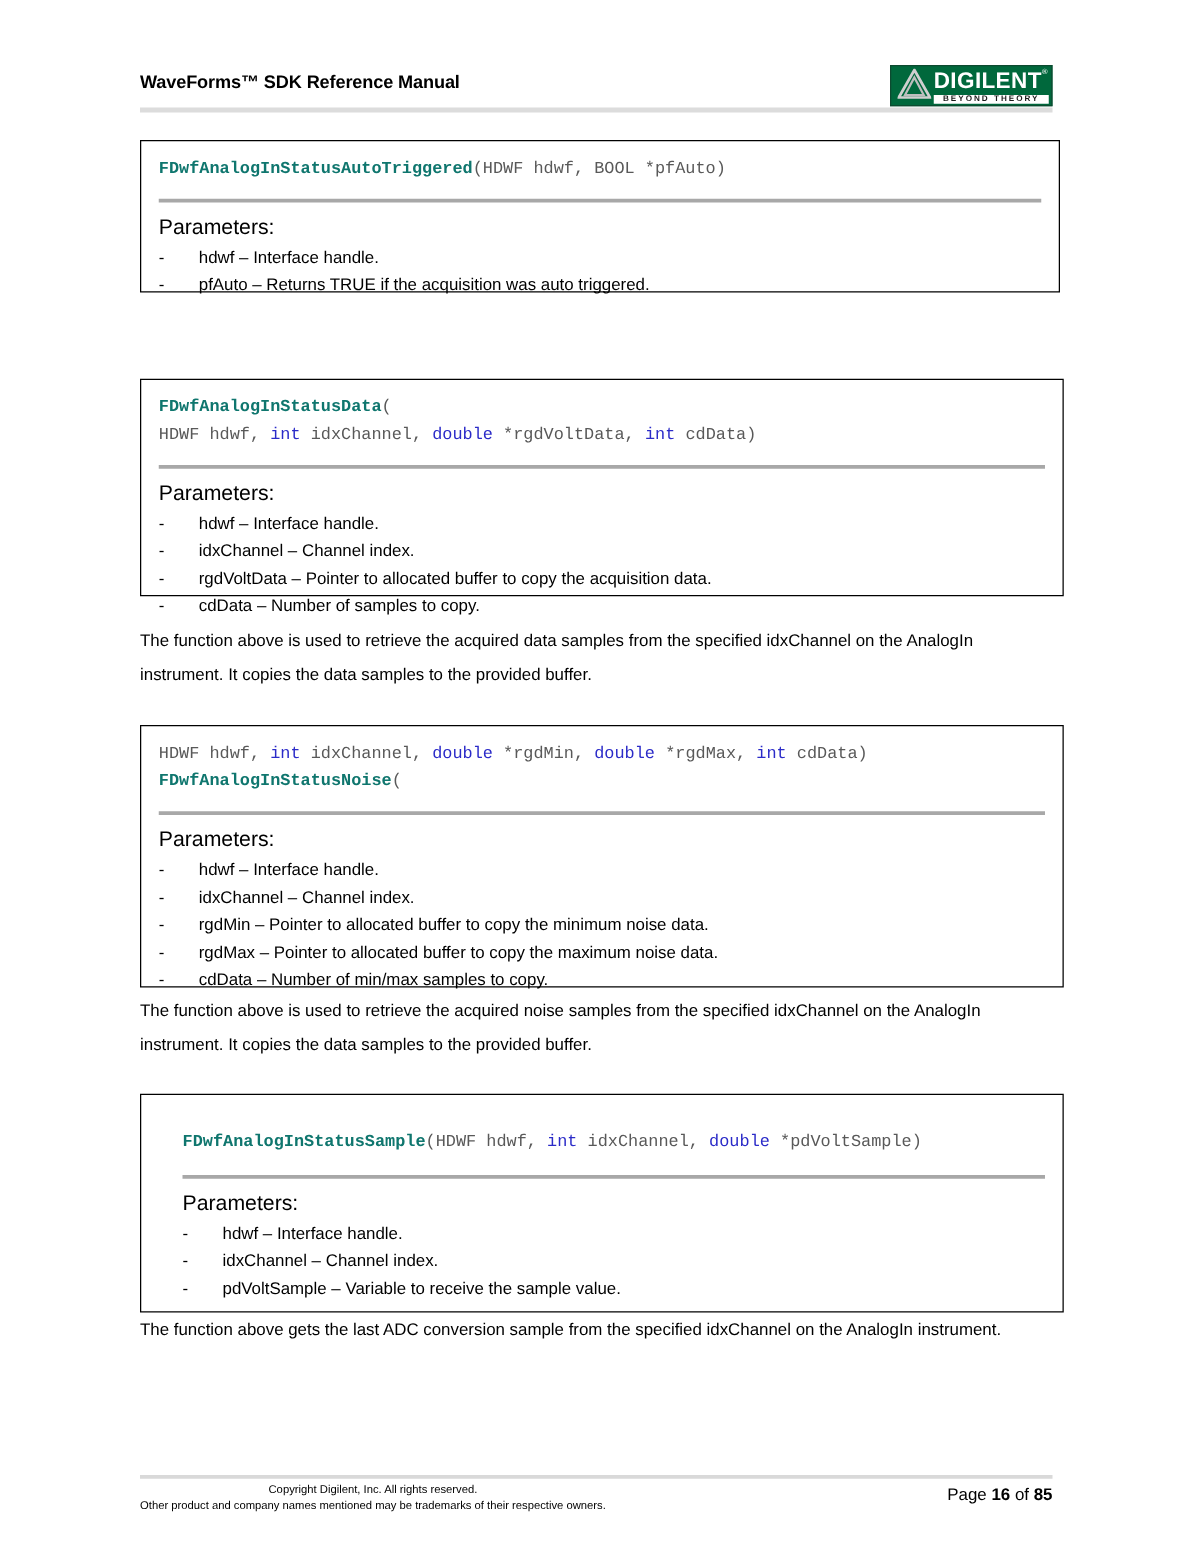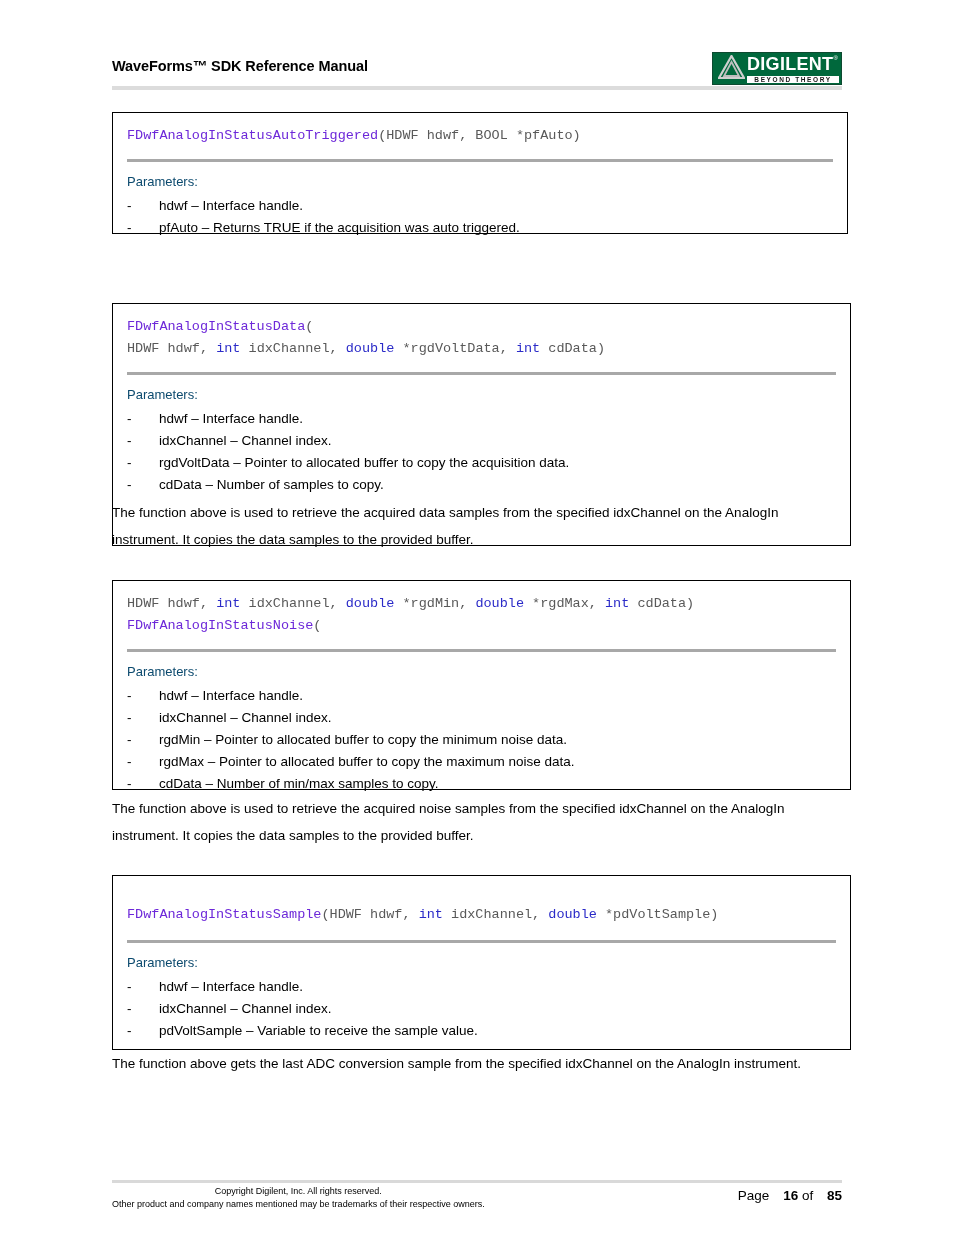--- a/index.html
+++ b/index.html
@@ -117,8 +117,8 @@
     word-break: break-word;
   }
   .sig .fname {
-    font-weight: normal;
-    color: #6d28d9;
+    font-weight: bold;
+    color: #0f766e;
   }
   .sig .kw {
     color: #2b2bc8;

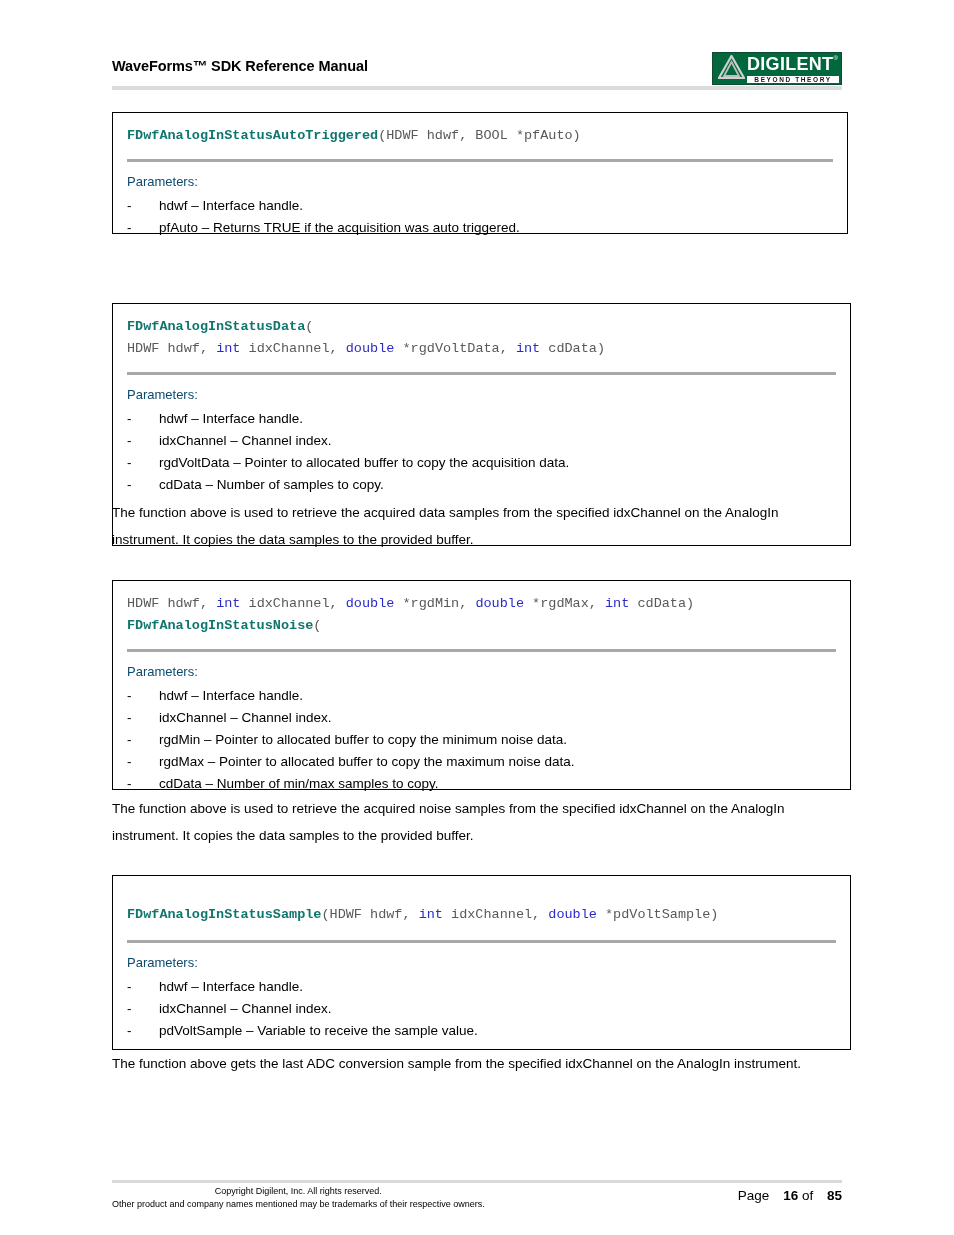--- a/index.html
+++ b/index.html
@@ -128,9 +128,9 @@
     background: #a8a8a8;
   }
   .params-label {
-    font-size: 13px;
+    font-size: 17px;
     line-height: 18px;
-    color: #0c4a6e;
+    color: #000000;
   }
   .plist {
     margin: 0;

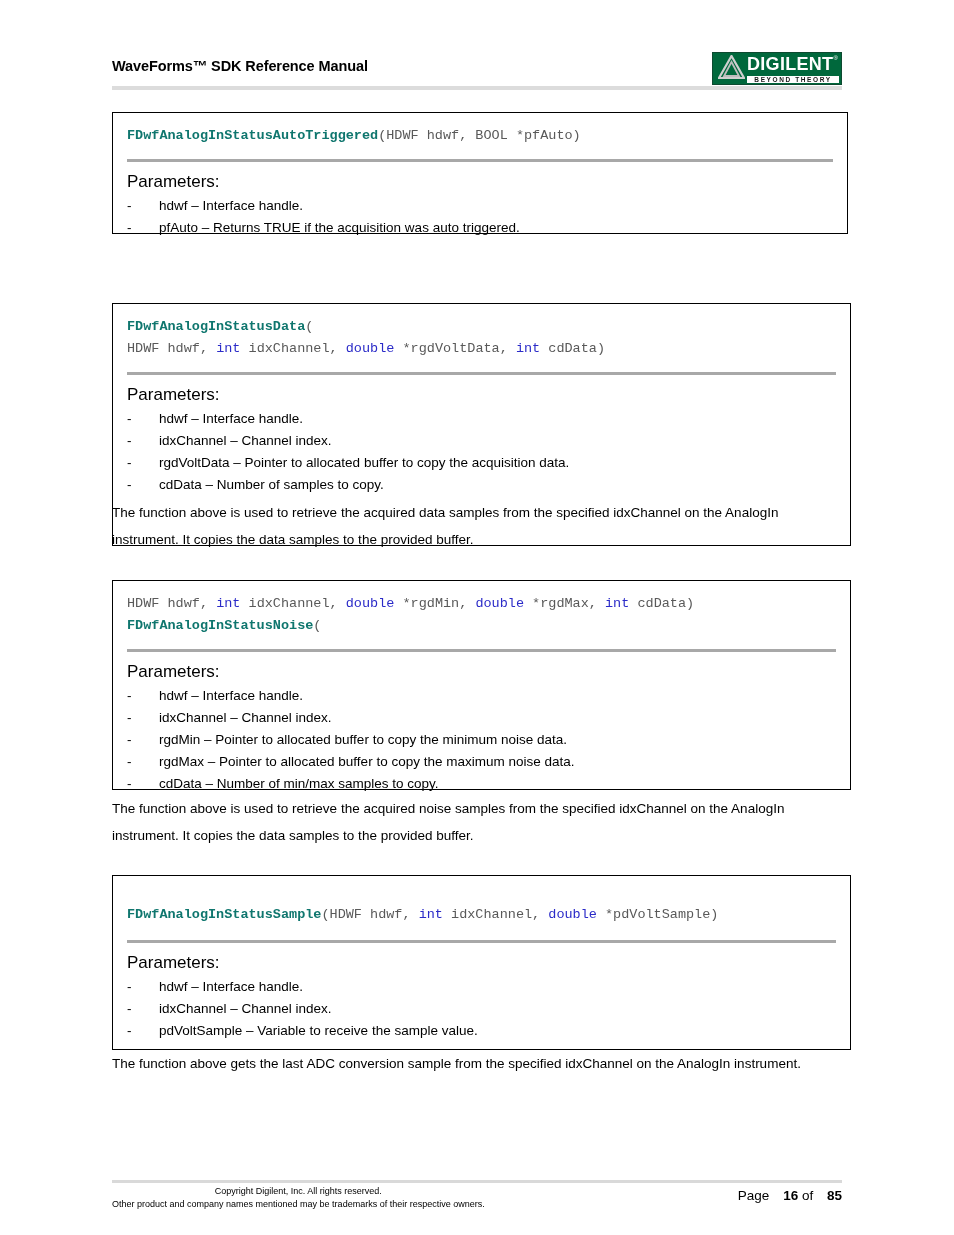--- a/index.html
+++ b/index.html
@@ -227,7 +227,7 @@
   </div>
 
 
-  <div class="fnbox" style="left:112px; top:303px; width:739px; height:243px;">
+  <div class="fnbox" style="left:112px; top:303px; width:739px; height:174px;">
     <div class="sig" style="margin:12px 14px 0 14px;"><div><span class="fname">FDwfAnalogInStatusData</span><span>(</span></div><div><span>HDWF hdwf, </span><span class="kw">int</span><span> idxChannel, </span><span class="kw">double</span><span> *rgdVoltData, </span><span class="kw">int</span><span> cdData)</span></div></div>
     <div class="divider" style="margin:12px 14px 0 14px;"></div>
     <div class="params-label" style="margin:11px 14px 4px 14px;">Parameters:</div>

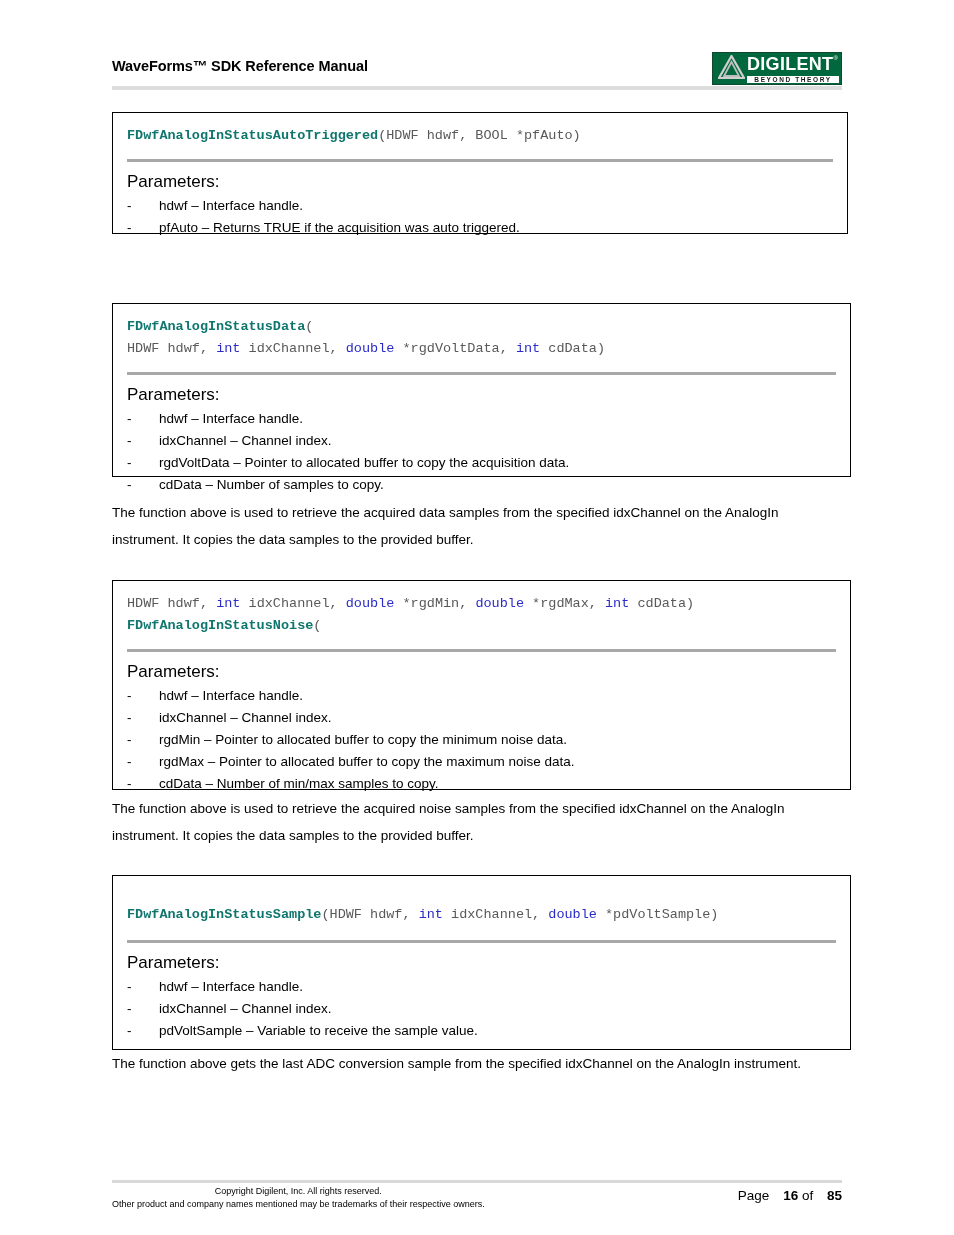--- a/index.html
+++ b/index.html
@@ -256,7 +256,7 @@
 
   <div class="para" style="top:795px;">The function above is used to retrieve the acquired noise samples from the specified idxChannel on the AnalogIn instrument. It copies the data samples to the provided buffer.</div>
 
-  <div class="fnbox" style="left:112px; top:875px; width:739px; height:175px;">
+  <div class="fnbox" style="left:112px; top:875px; width:739px; height:175px;padding-left:19px;">
     <div class="sig" style="margin:28px 14px 0 14px;"><div><span class="fname">FDwfAnalogInStatusSample</span><span>(HDWF hdwf, </span><span class="kw">int</span><span> idxChannel, </span><span class="kw">double</span><span> *pdVoltSample)</span></div></div>
     <div class="divider" style="margin:14px 14px 0 14px;"></div>
     <div class="params-label" style="margin:11px 14px 4px 14px;">Parameters:</div>

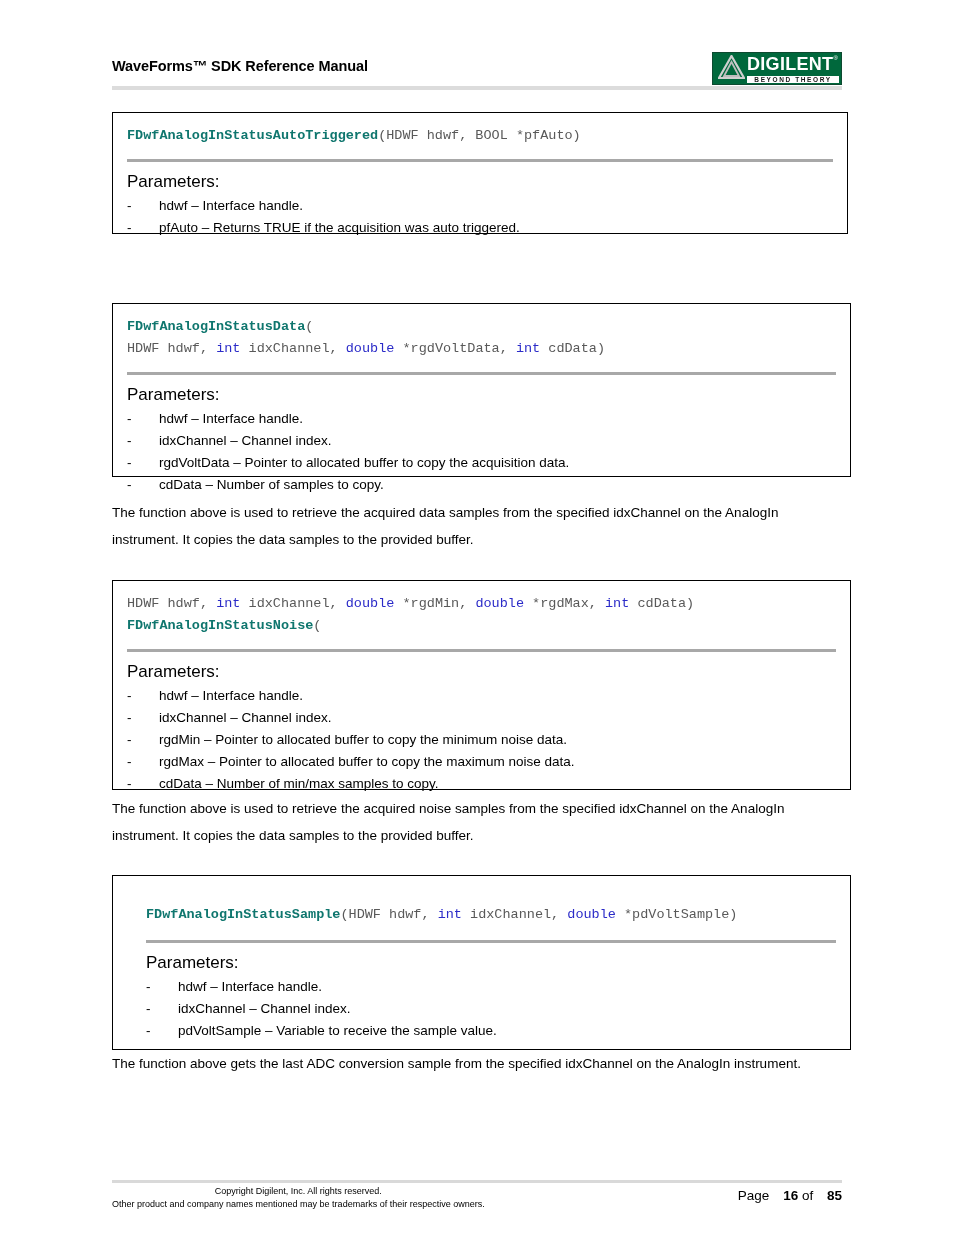--- a/index.html
+++ b/index.html
@@ -194,7 +194,7 @@
     color: #000;
     white-space: nowrap;
   }
-  .footer-page b { font-weight: bold; margin-left: 10px; }
+  .footer-page b { font-weight: bold; }
 </style>
 </head>
 <body>

